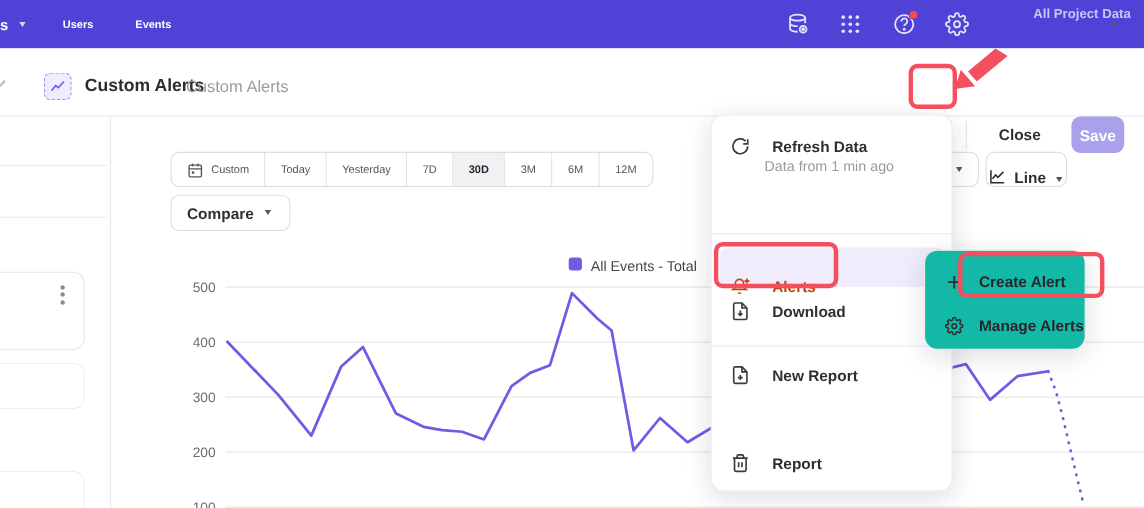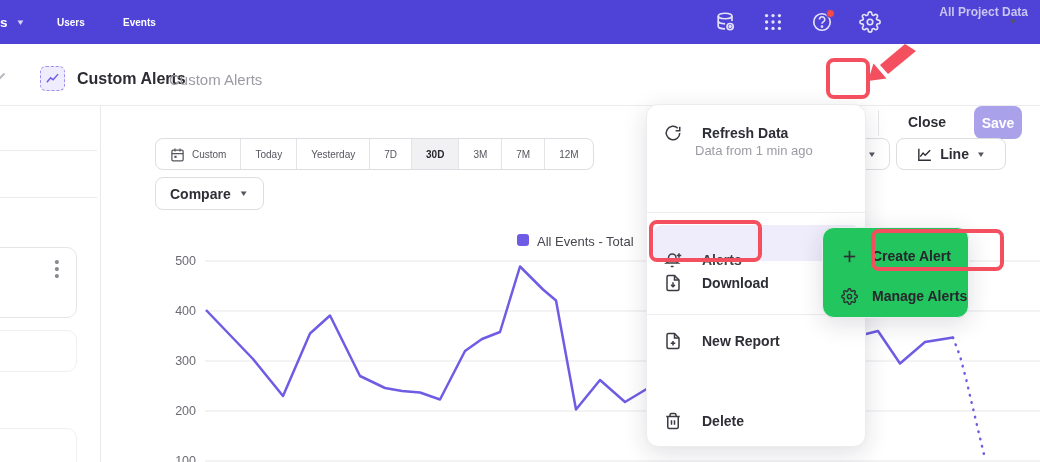--- a/index.html
+++ b/index.html
@@ -225,7 +225,7 @@
         <span>3M</span>
       </div>
     <div class="seg">
-        <span>7M</span>
+        <span>6M</span>
       </div>
     <div class="seg">
         <span>12M</span>

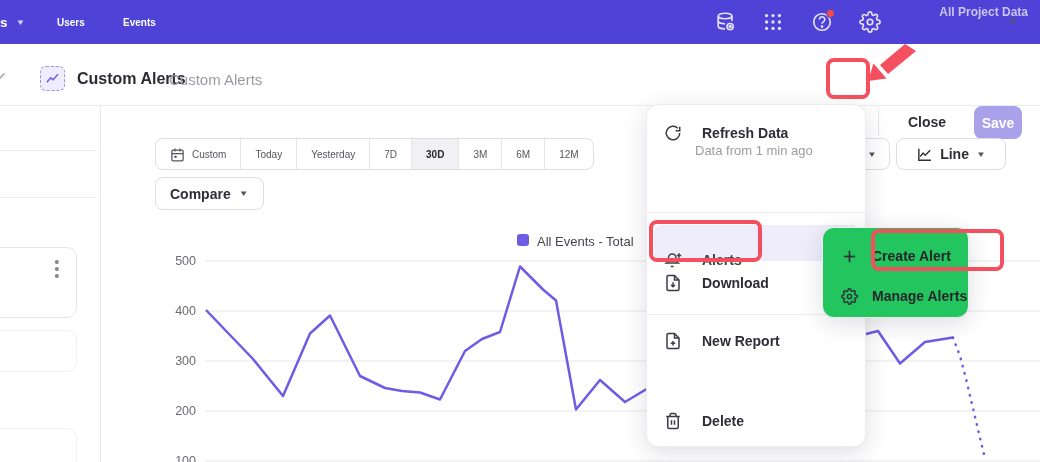--- a/index.html
+++ b/index.html
@@ -51,7 +51,7 @@
   .compare-btn { position:absolute; left:155px; top:177px; height:33px; padding:0 14px; display:flex; align-items:center; gap:8px; border:1px solid #dddde1; border-radius:8px; background:#fff; font-size:14px; font-weight:600; color:#2e2e36; cursor:pointer; }
   .chev { font-size:10px; color:#55555e; transform:scaleY(.8); }
   .hidden-dd { position:absolute; left:795px; top:138px; width:95px; height:32px; border:1px solid #dddde1; border-radius:8px; background:#fff; display:flex; align-items:center; justify-content:flex-end; padding-right:12px; cursor:pointer; z-index:1; }
-  .line-btn { position:absolute; left:896px; top:138px; width:110px; height:32px; border:1px solid #dddde1; border-radius:8px; background:#fff; display:flex; align-items:center; justify-content:center; gap:7px; font-size:14px; font-weight:600; color:#2e2e36; cursor:pointer; }
+  .line-btn { position:absolute; left:896px; top:138px; width:74px; height:32px; border:1px solid #dddde1; border-radius:8px; background:#fff; display:flex; align-items:flex-end; justify-content:center; gap:7px; font-size:14px; font-weight:600; color:#2e2e36; cursor:pointer; }
   .line-btn svg { width:17px; height:17px; color:#2e2e36; }
 
   

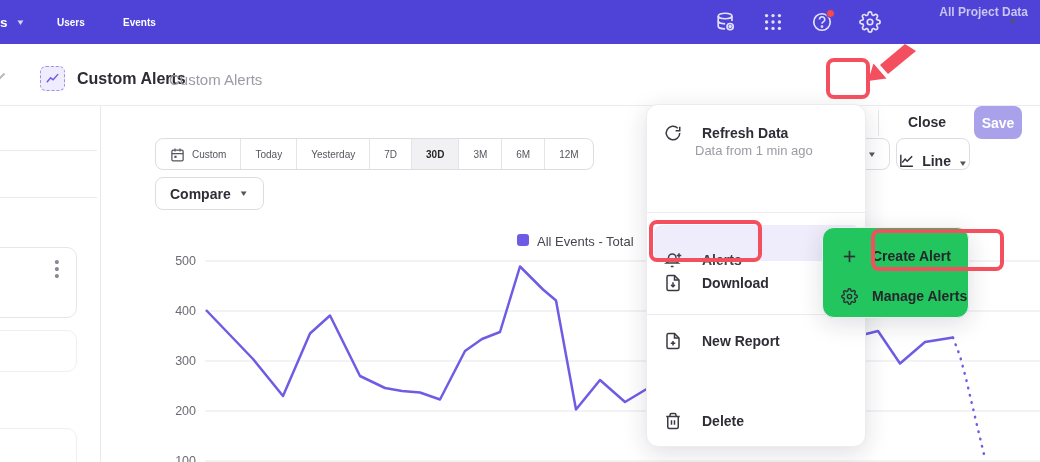--- a/index.html
+++ b/index.html
@@ -72,7 +72,7 @@
   .menu-sub { position:absolute; left:48px; top:38px; font-size:13px; color:#9b9ba3; }
   .menu-sep { position:absolute; left:0; width:220px; height:1px; background:#ececef; }
   .menu-row.hl { background:#efecfb; }
-  .menu-row.hl .mi, .menu-row.hl .ml, .menu-row.hl .subarrow { color:#404040;margin-top:33px; }
+  .menu-row.hl .mi, .menu-row.hl .ml, .menu-row.hl .subarrow { color:#c2410c;margin-top:33px; }
 
   
   .submenu { position:absolute; left:822px; top:227px; width:147px; height:91px; background:#22c55e; border:1px solid #ececef; border-radius:12px; box-shadow:0 6px 24px rgba(30,30,60,.14); z-index:10; }

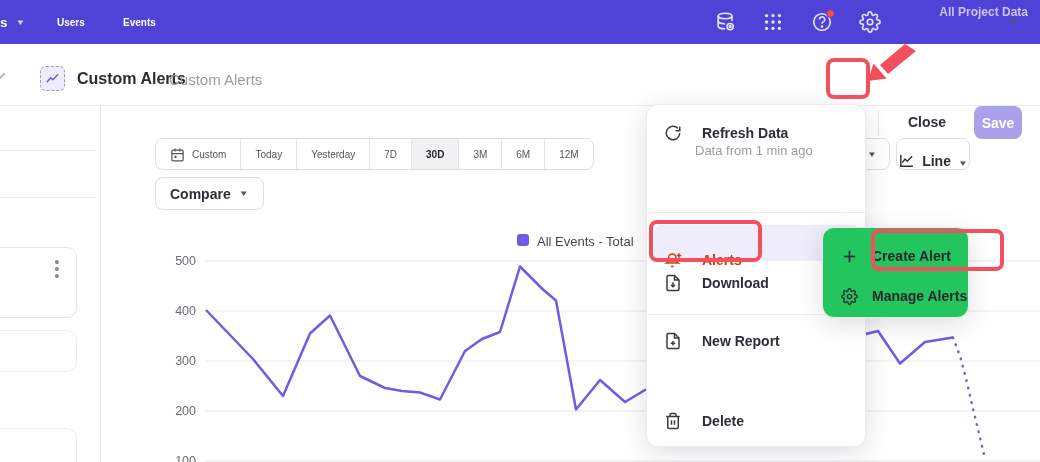--- a/index.html
+++ b/index.html
@@ -75,7 +75,7 @@
   .menu-row.hl .mi, .menu-row.hl .ml, .menu-row.hl .subarrow { color:#c2410c;margin-top:33px; }
 
   
-  .submenu { position:absolute; left:822px; top:227px; width:147px; height:91px; background:#22c55e; border:1px solid #ececef; border-radius:12px; box-shadow:0 6px 24px rgba(30,30,60,.14); z-index:10; }
+  .submenu { position:absolute; left:840px; top:227px; width:147px; height:91px; background:#14b8a6; border:1px solid #ececef; border-radius:12px; box-shadow:0 6px 24px rgba(30,30,60,.14); z-index:10; }
   .submenu-row { position:absolute; left:6px; width:135px; height:36px; display:flex; align-items:center; border-radius:8px; cursor:pointer; }
   .submenu-row .mi { width:17px; height:17px; margin-left:12px; color:#2e2e36; flex:none; }
   .submenu-row .mi svg { width:17px; height:17px; display:block; }

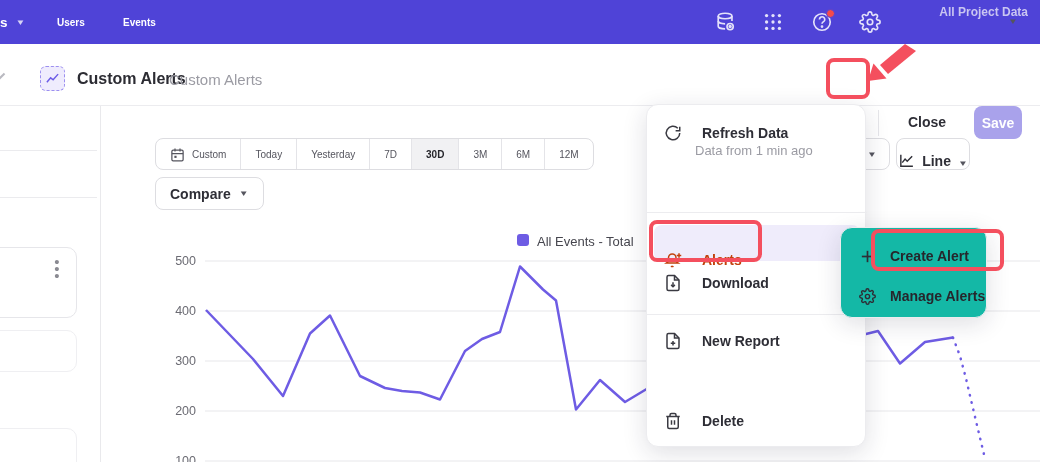--- a/index.html
+++ b/index.html
@@ -317,7 +317,7 @@
             <line x1="14" y1="11" x2="14" y2="17"></line>
           </svg>
       </span>
-      <span class="ml">Delete</span>
+      <span class="ml">Report</span>
     </div>
   </div>
 

